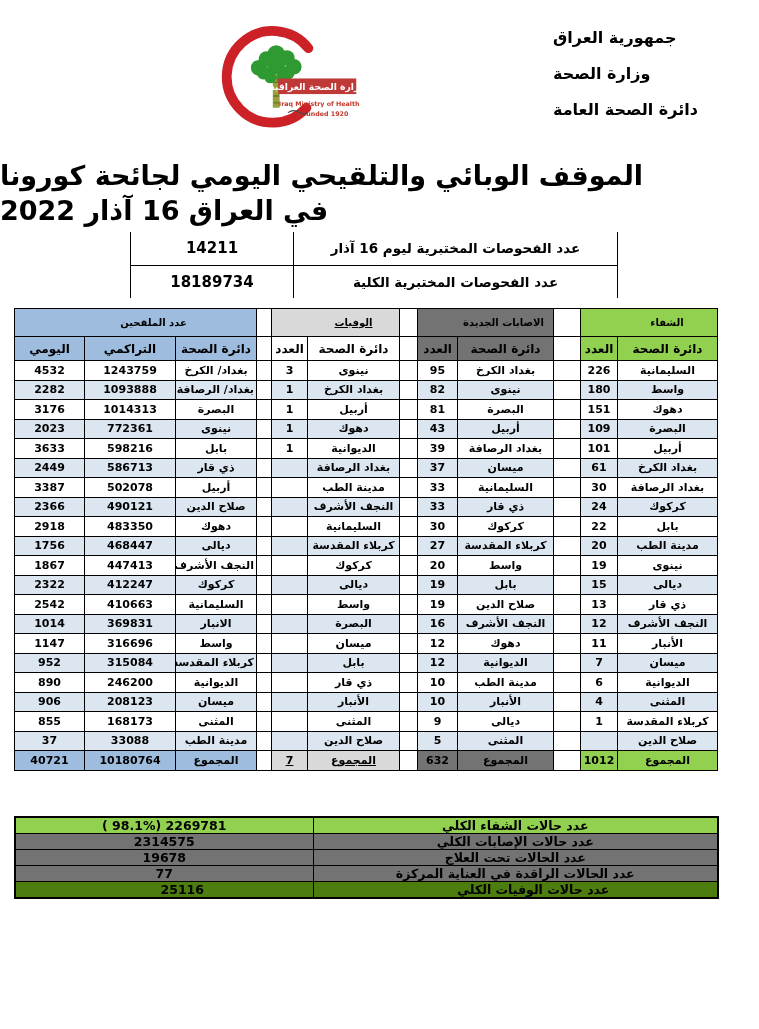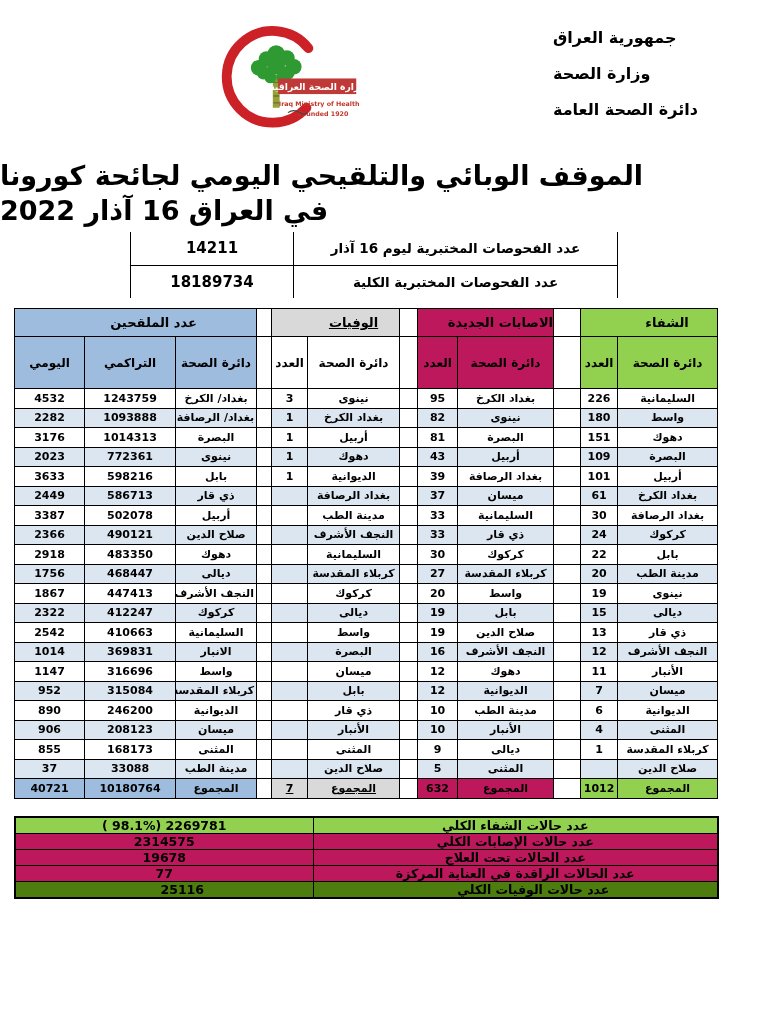--- a/index.html
+++ b/index.html
@@ -29,7 +29,7 @@
   
   .main { position:absolute; left:14px; top:308px; width:703px; direction:rtl; }
   .main th, .main td { border:1px solid #000; }
-  .main thead tr.sec-row th { height:28px; font-size:13px;padding-left:36px; }
+  .main thead tr.sec-row th { height:28px; font-size:10px;padding-left:36px; }
   .main thead tr.sub-row th { height:52px; font-size:12px; }
   .main tbody tr { height:19.5px; }
   .main tbody td { font-size:11px; padding:0 2px; }

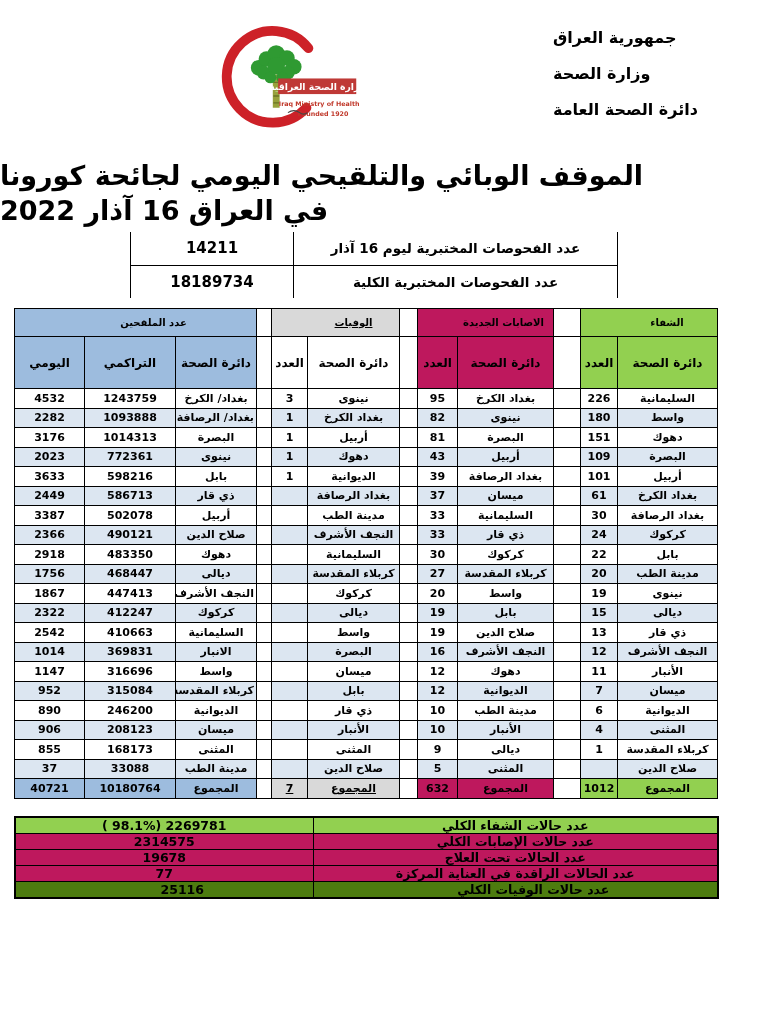--- a/index.html
+++ b/index.html
@@ -37,7 +37,7 @@
   tr.band td { background:#DCE6F1; }
   .main td.gap, .main th.gap { background:#fff; }
   .bg-green { background:#92D050;margin-left:48px; }
-  .bg-pink  { background:#be185d; }
+  .bg-pink  { background:#737373; }
   .bg-gray  { background:#D9D9D9;text-decoration:underline; }
   .bg-blue  { background:#9DBCDE; }
   .bg-beige { background:#4d7c0f;padding-left:36px; }

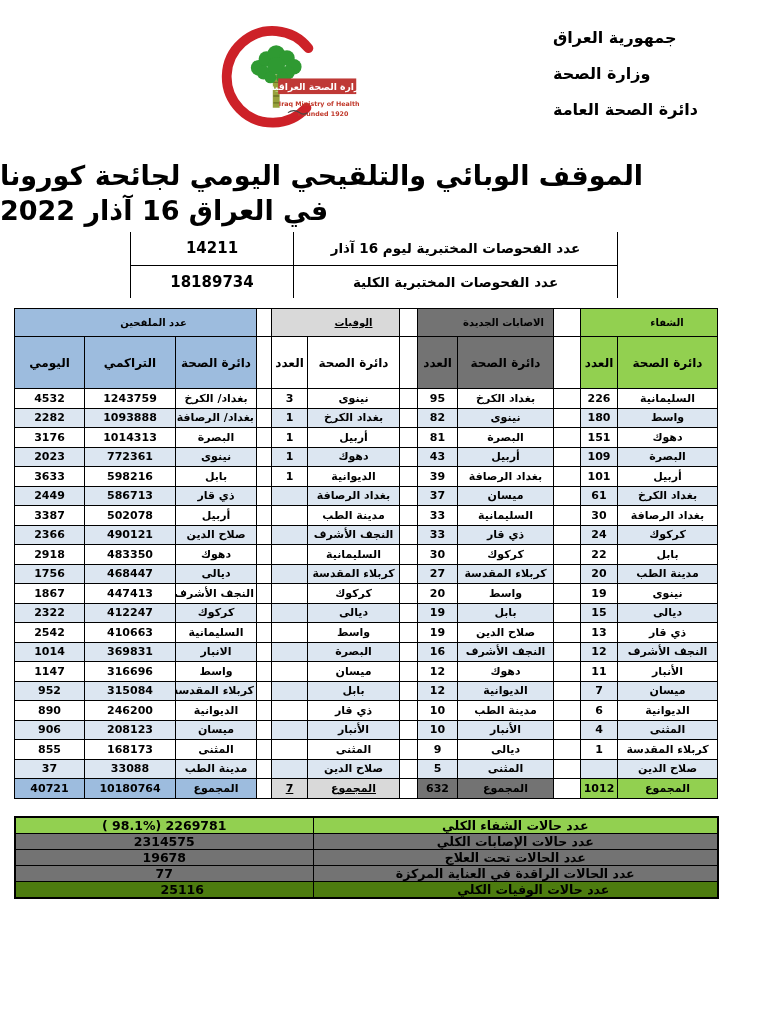--- a/index.html
+++ b/index.html
@@ -30,7 +30,7 @@
   .main { position:absolute; left:14px; top:308px; width:703px; direction:rtl; }
   .main th, .main td { border:1px solid #000; }
   .main thead tr.sec-row th { height:28px; font-size:10px;padding-left:36px; }
-  .main thead tr.sub-row th { height:52px; font-size:12px; }
+  .main thead tr.sub-row th { height:24px; font-size:12px; }
   .main tbody tr { height:19.5px; }
   .main tbody td { font-size:11px; padding:0 2px; }
   .main .total-row { height:20px; }

